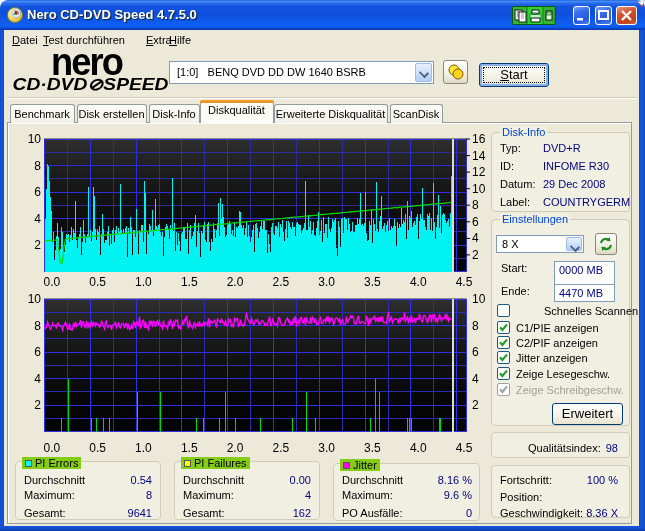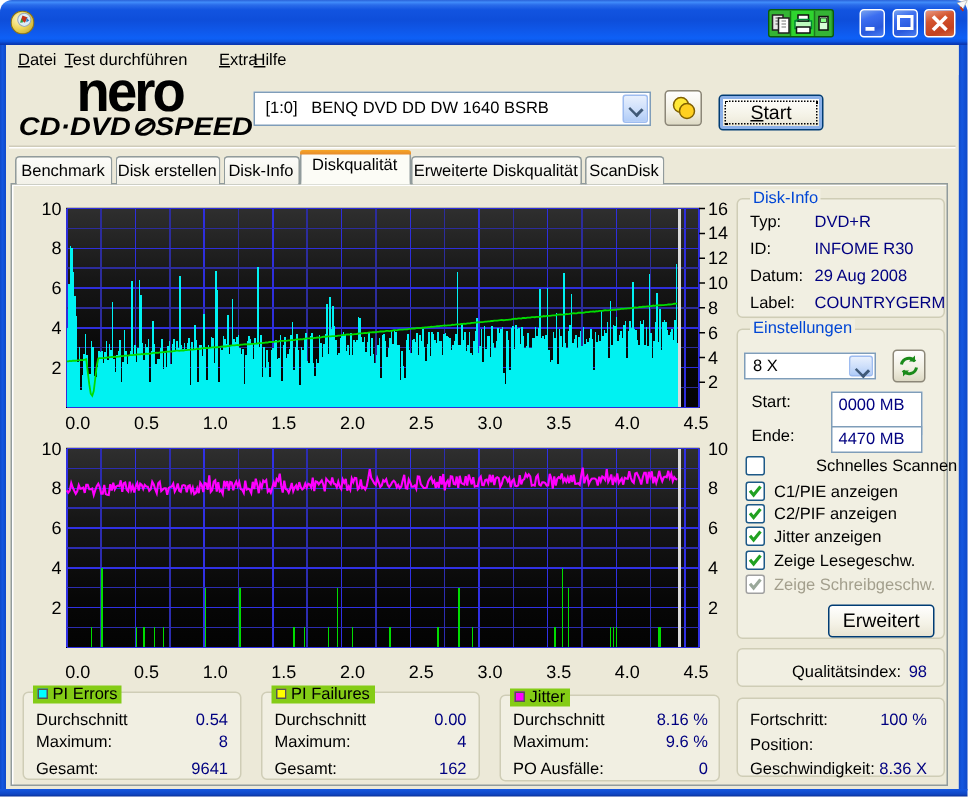--- a/index.html
+++ b/index.html
@@ -76,6 +76,7 @@
     <path d="M10.6 4.8l1.9 1.8-1.9 1.2z" fill="#2878c8"></path>
     <path d="M7.2 5.2l1.4 2.6-2.2 0.4z" fill="#28a048"></path>
   </svg>
+  <div id="ttext" class="abs">Nero CD-DVD Speed 4.7.5.0</div>
   <div id="gbtns" class="abs"><svg width="42" height="17" viewBox="0 0 42 17">
     <rect x="-1" y="-1" width="16" height="19" fill="#35b435" stroke="#1d7a1d"></rect>
     <rect x="14" y="-1" width="17" height="19" fill="#2fd42f" stroke="#157815"></rect>

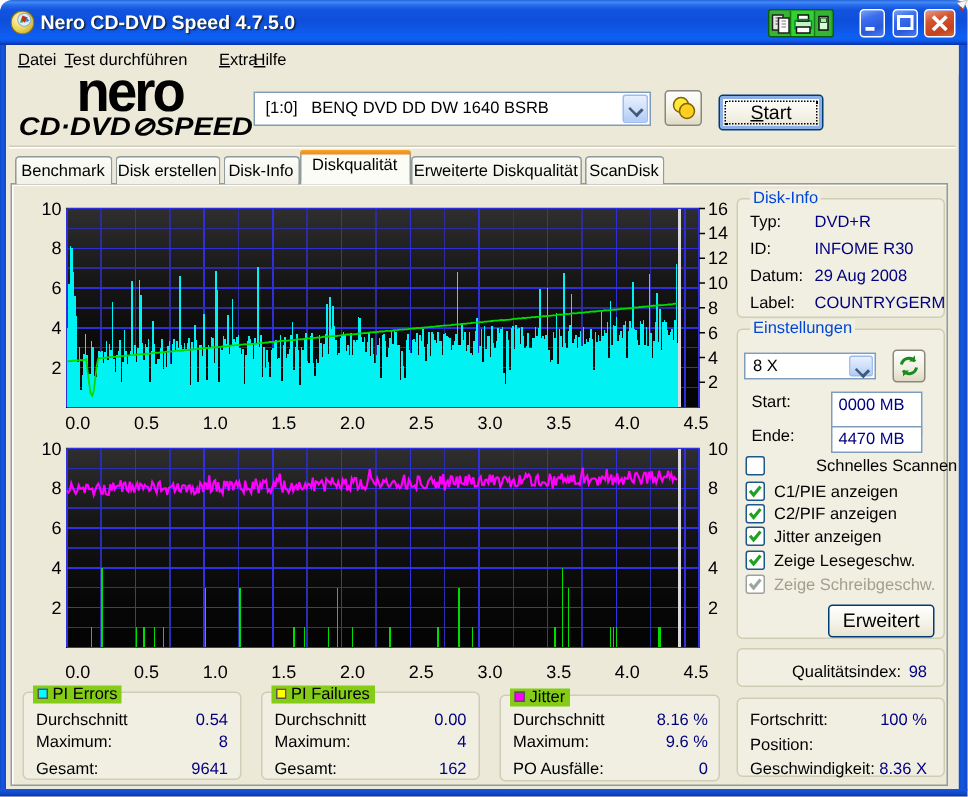--- a/index.html
+++ b/index.html
@@ -300,7 +300,7 @@
   <div class="row" style="left:500px;top:160px;">ID:</div>
     <div class="val" style="left:543px;top:160px;">INFOME R30</div>
   <div class="row" style="left:500px;top:178px;">Datum:</div>
-    <div class="val" style="left:543px;top:178px;">29 Aug 2008</div>
+    <div class="val" style="left:543px;top:178px;">29 Dec 2008</div>
   <div class="row" style="left:500px;top:196px;">Label:</div>
     <div class="val" style="left:543px;top:196px;">COUNTRYGERM</div>
   <div class="gbox" style="left:491px;top:219px;width:139px;height:207px;">

